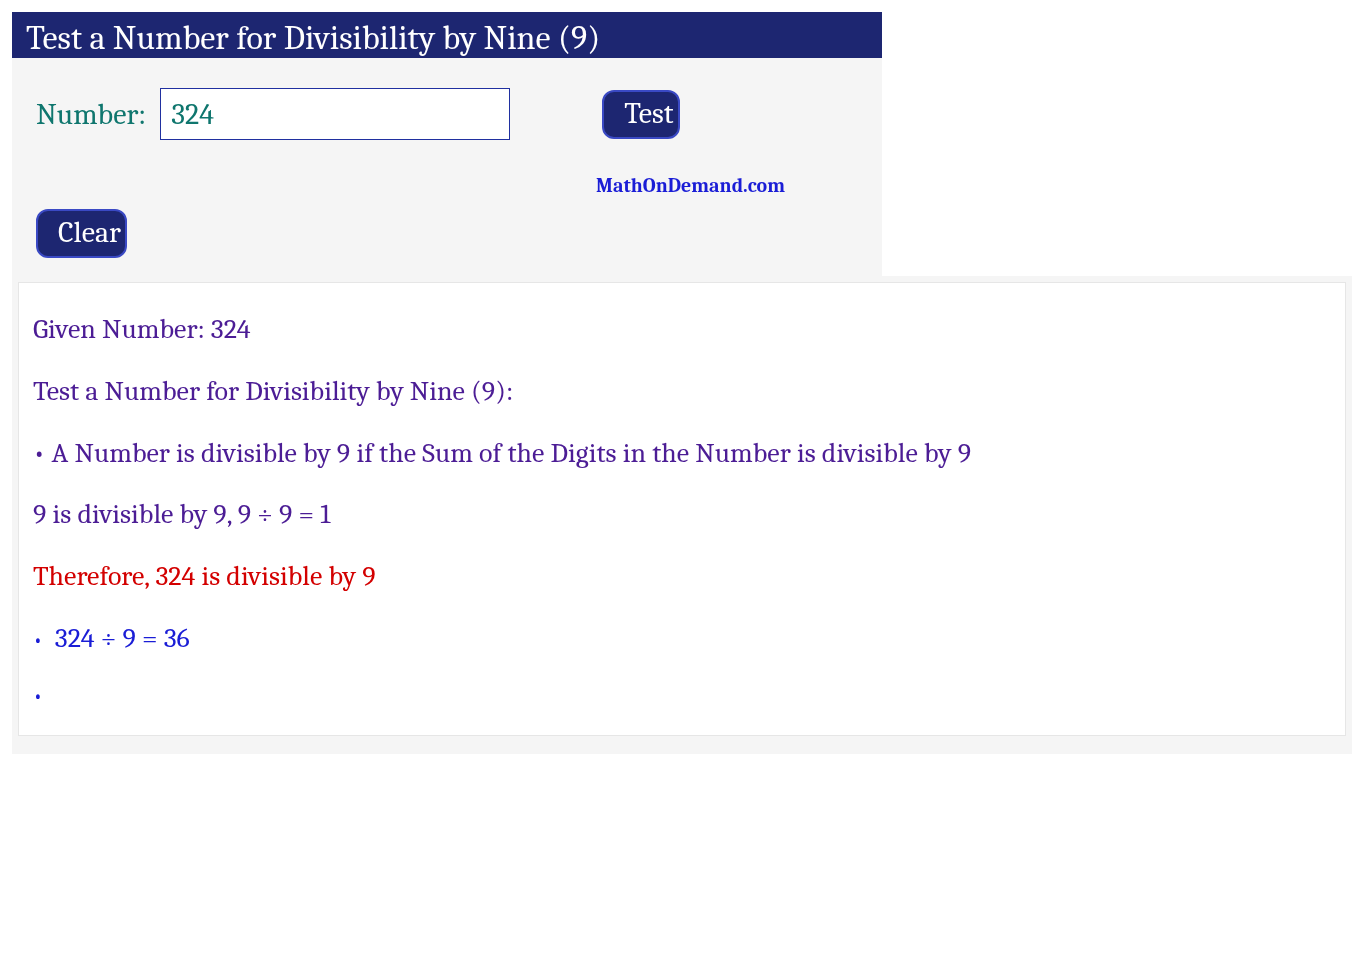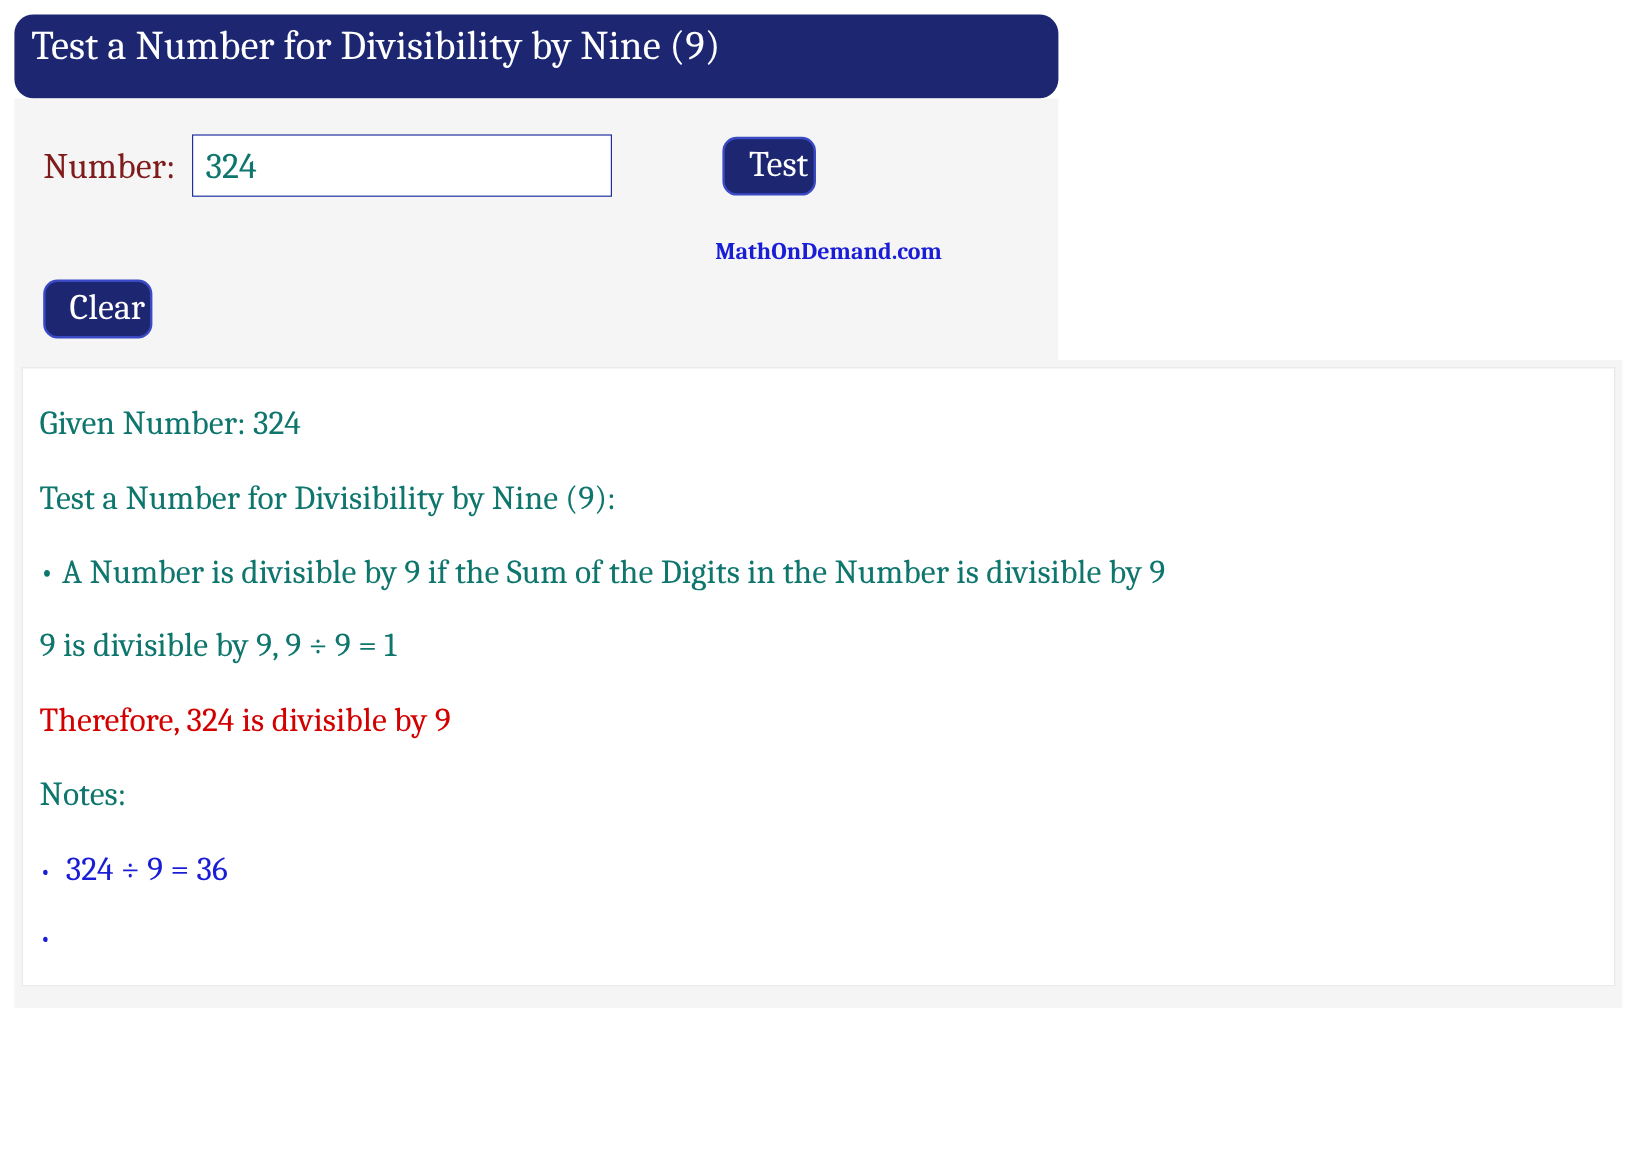--- a/index.html
+++ b/index.html
@@ -15,9 +15,8 @@
     background: #1d2671;
     color: #ffffff;
     font-size: 34px;
-    padding: 6px 14px 24px 14px;
+    padding: 6px 14px 0 14px;
     width: 870px;
-    border-radius: 16px;
   }
   .form-area {
     background: #f5f5f5;

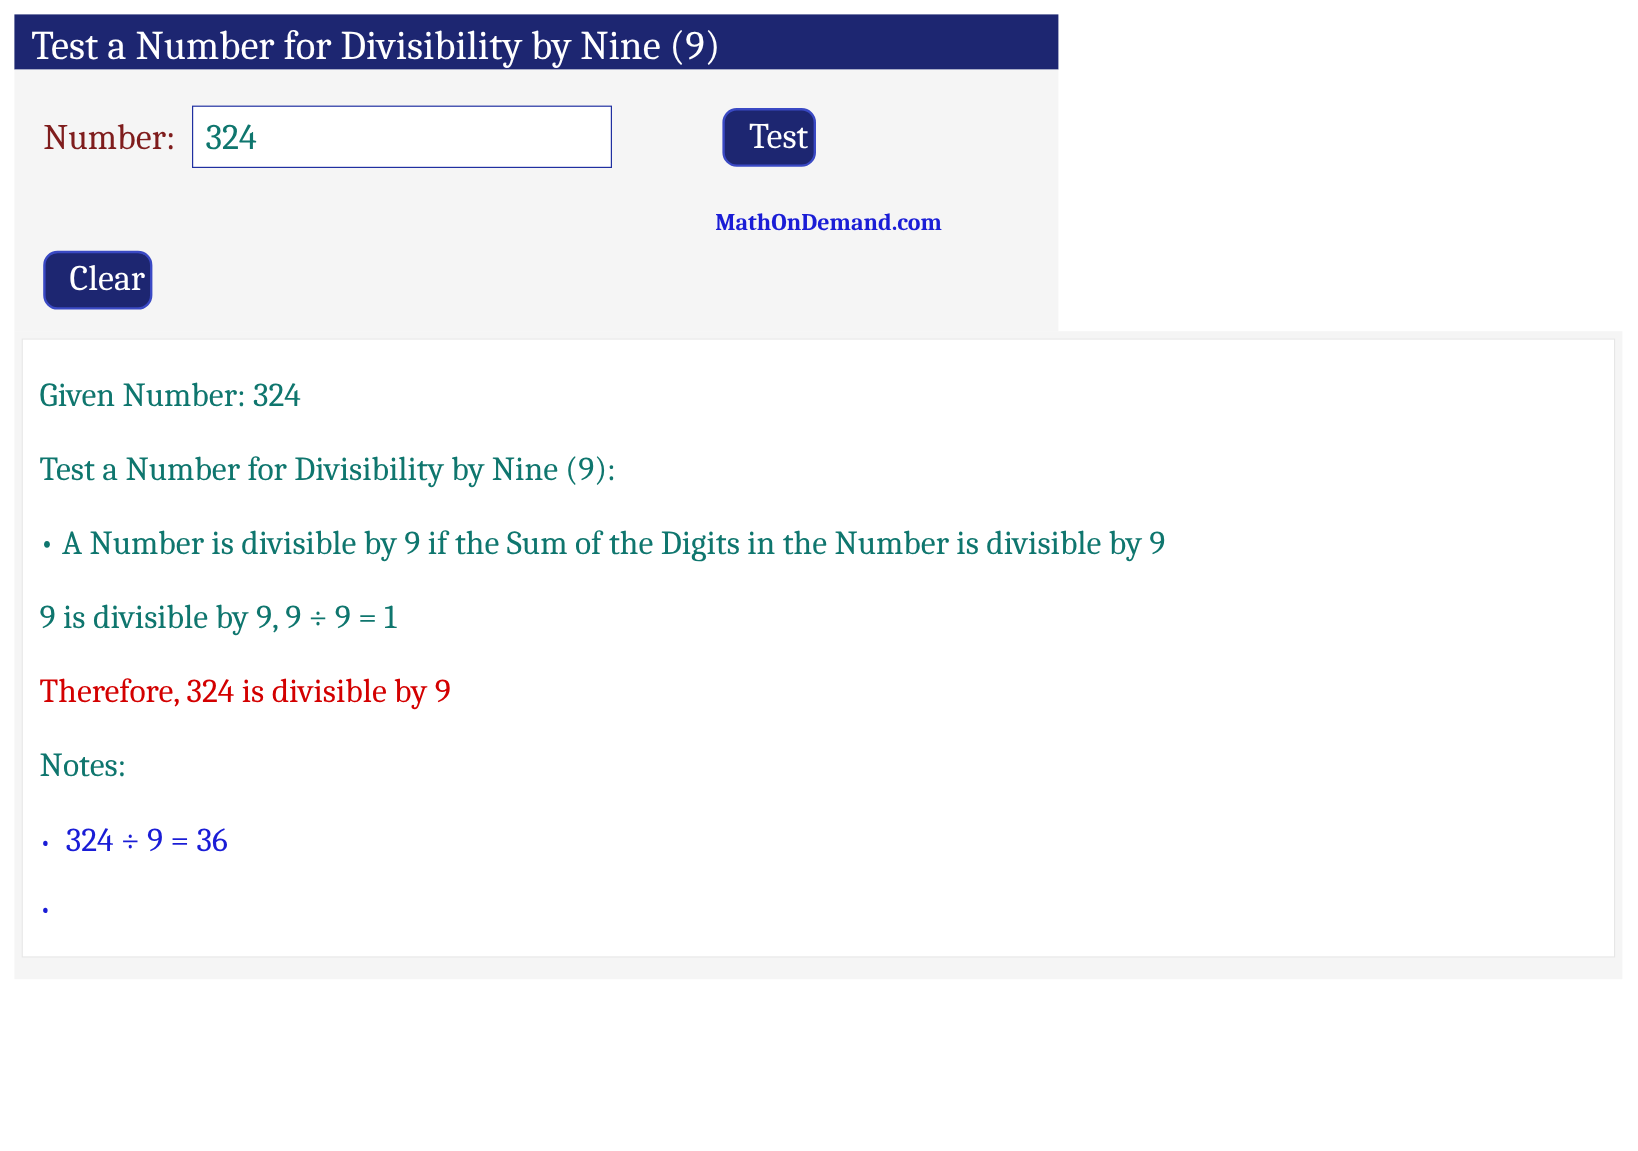--- a/index.html
+++ b/index.html
@@ -30,7 +30,7 @@
     gap: 14px;
   }
   .number-label {
-    color: #7f1d1d;
+    color: #0f766e;
     font-size: 30px;
   }
   .number-input {

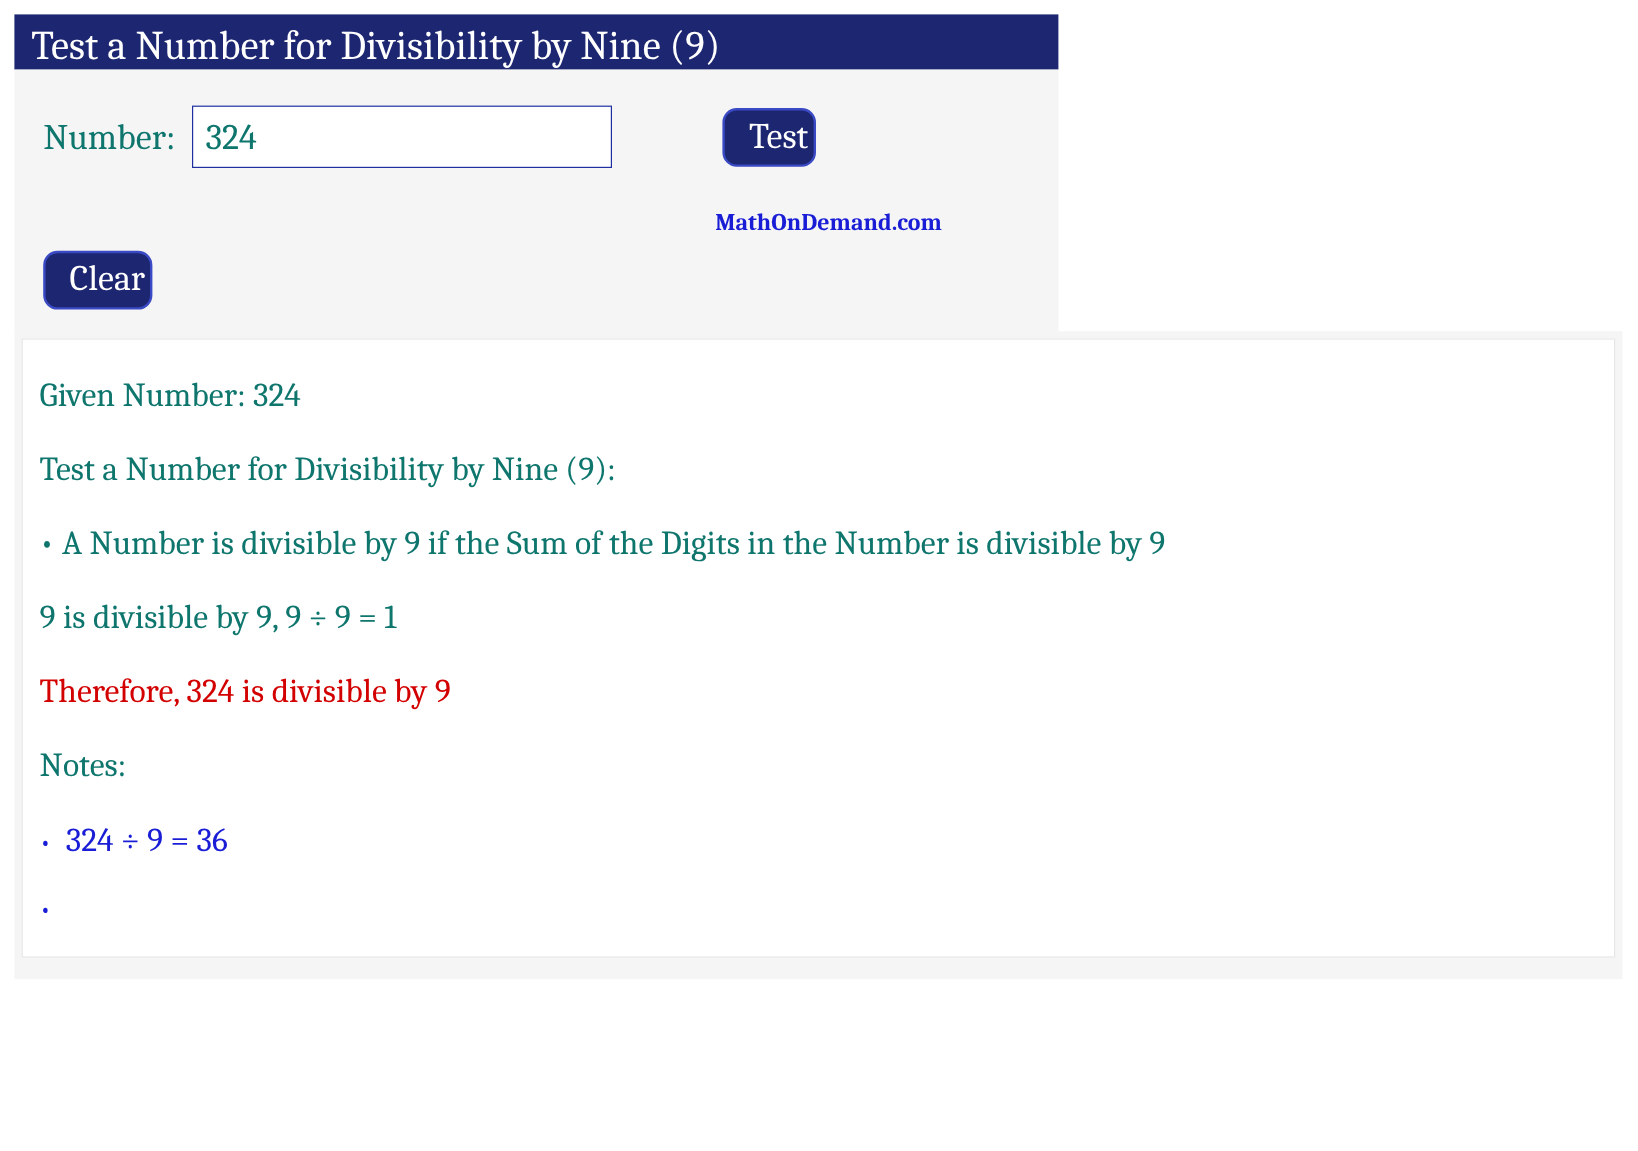--- a/index.html
+++ b/index.html
@@ -81,7 +81,7 @@
   }
   .line {
     font-size: 28px;
-    color: #0f766e;
+    color: #4c1d95;
     margin: 14px 0 24px 0;
     line-height: 1.35;
   }

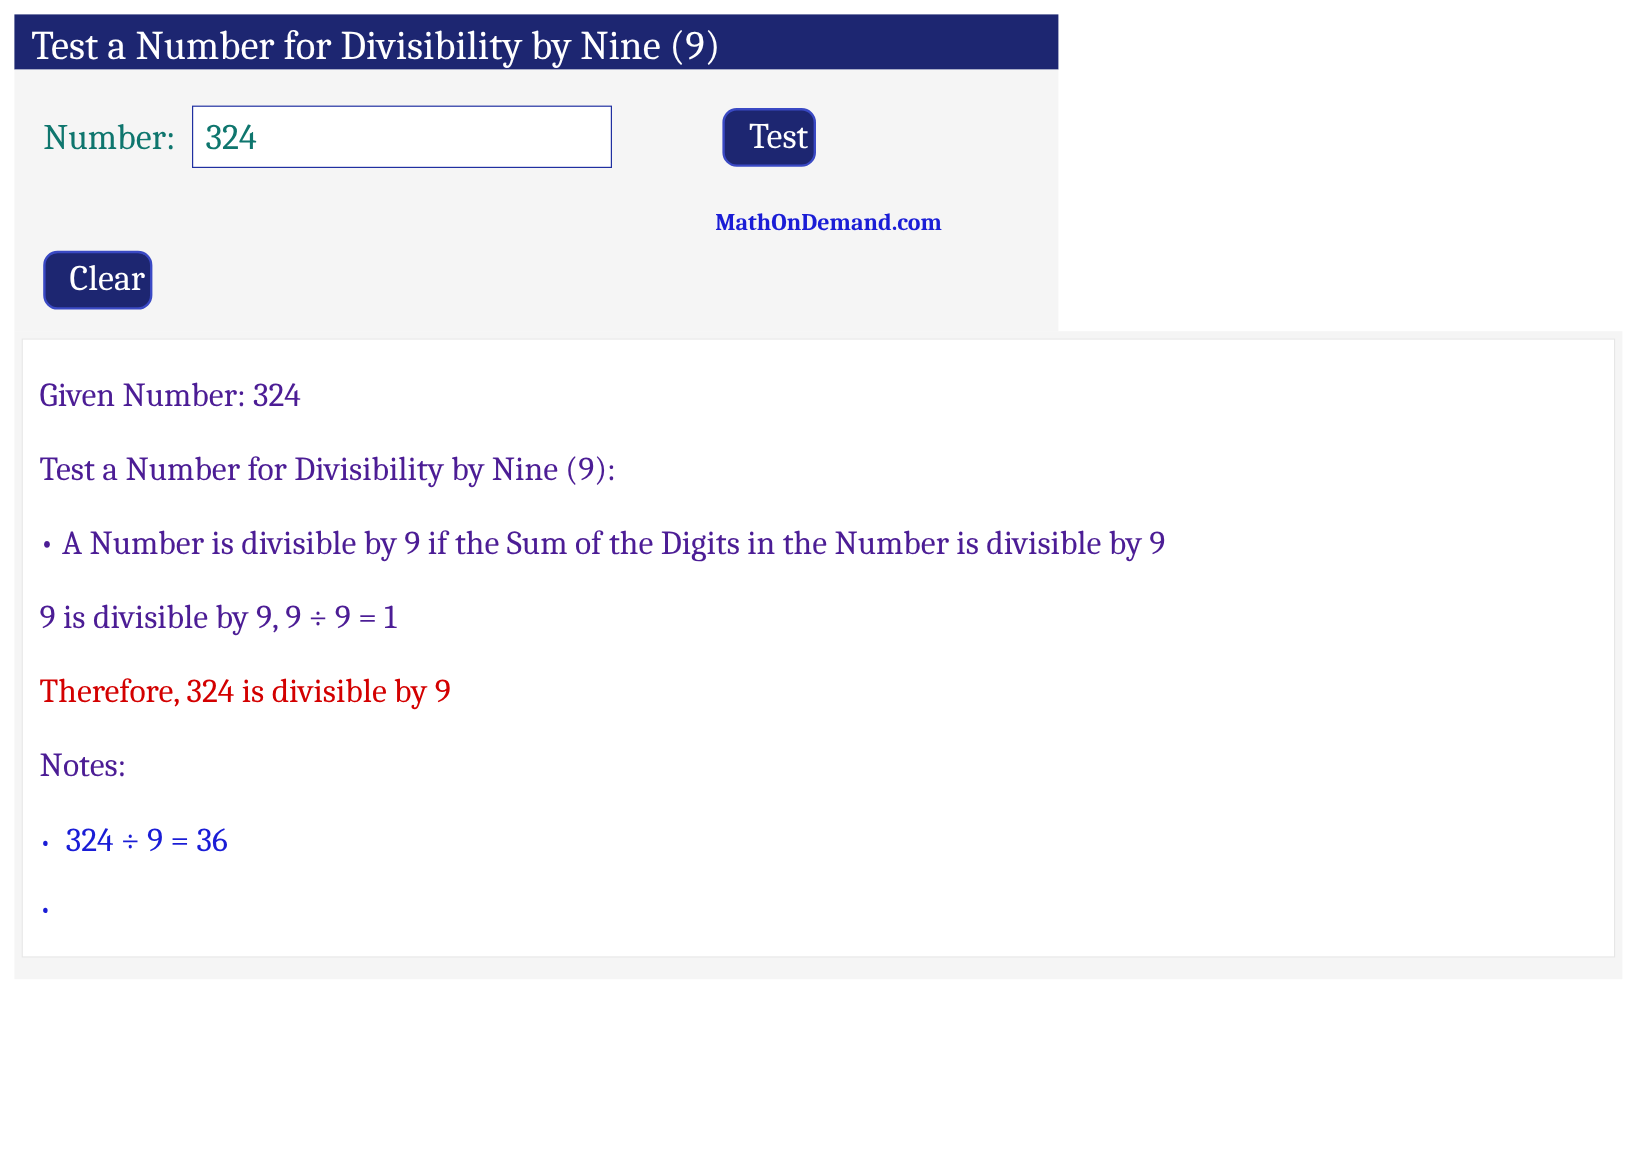--- a/index.html
+++ b/index.html
@@ -139,7 +139,6 @@
 
       <div class="line red">Therefore, 324 is divisible by 9</div>
 
-      <div class="line">Notes:</div>
 
       <div class="bullet-row">
         <span class="dot">•</span>

